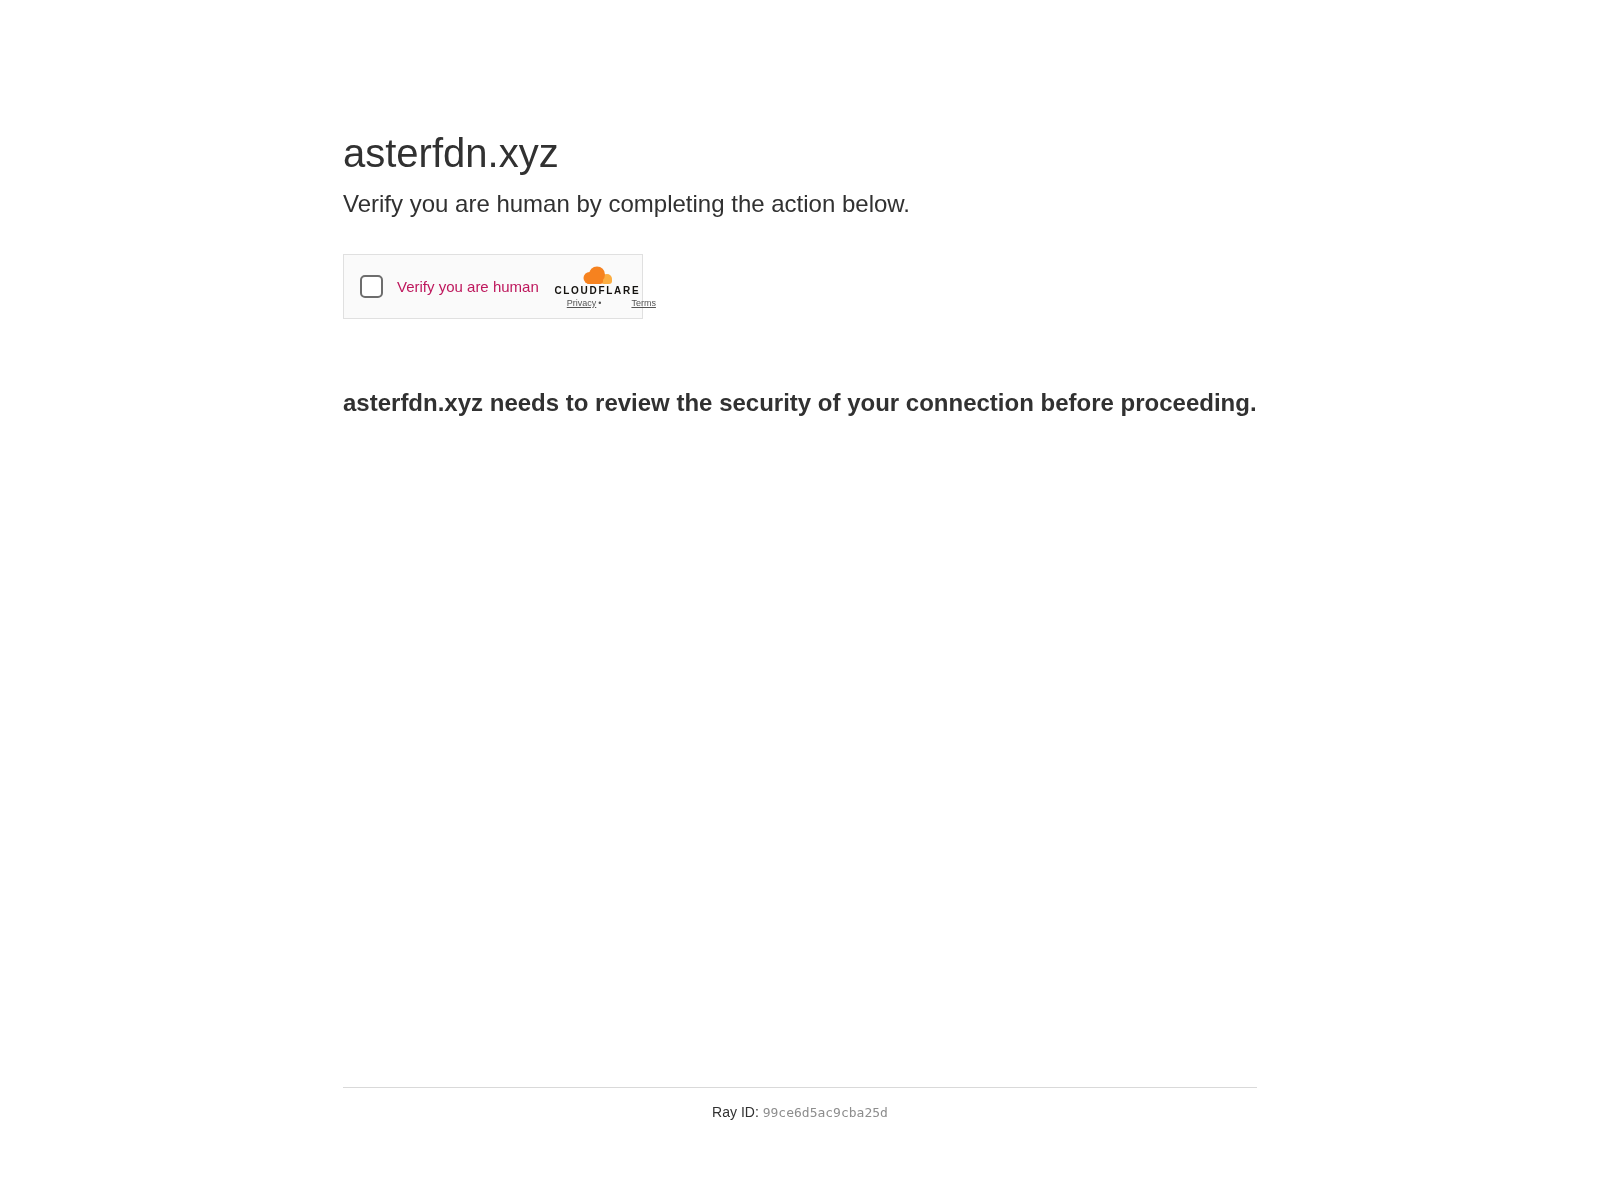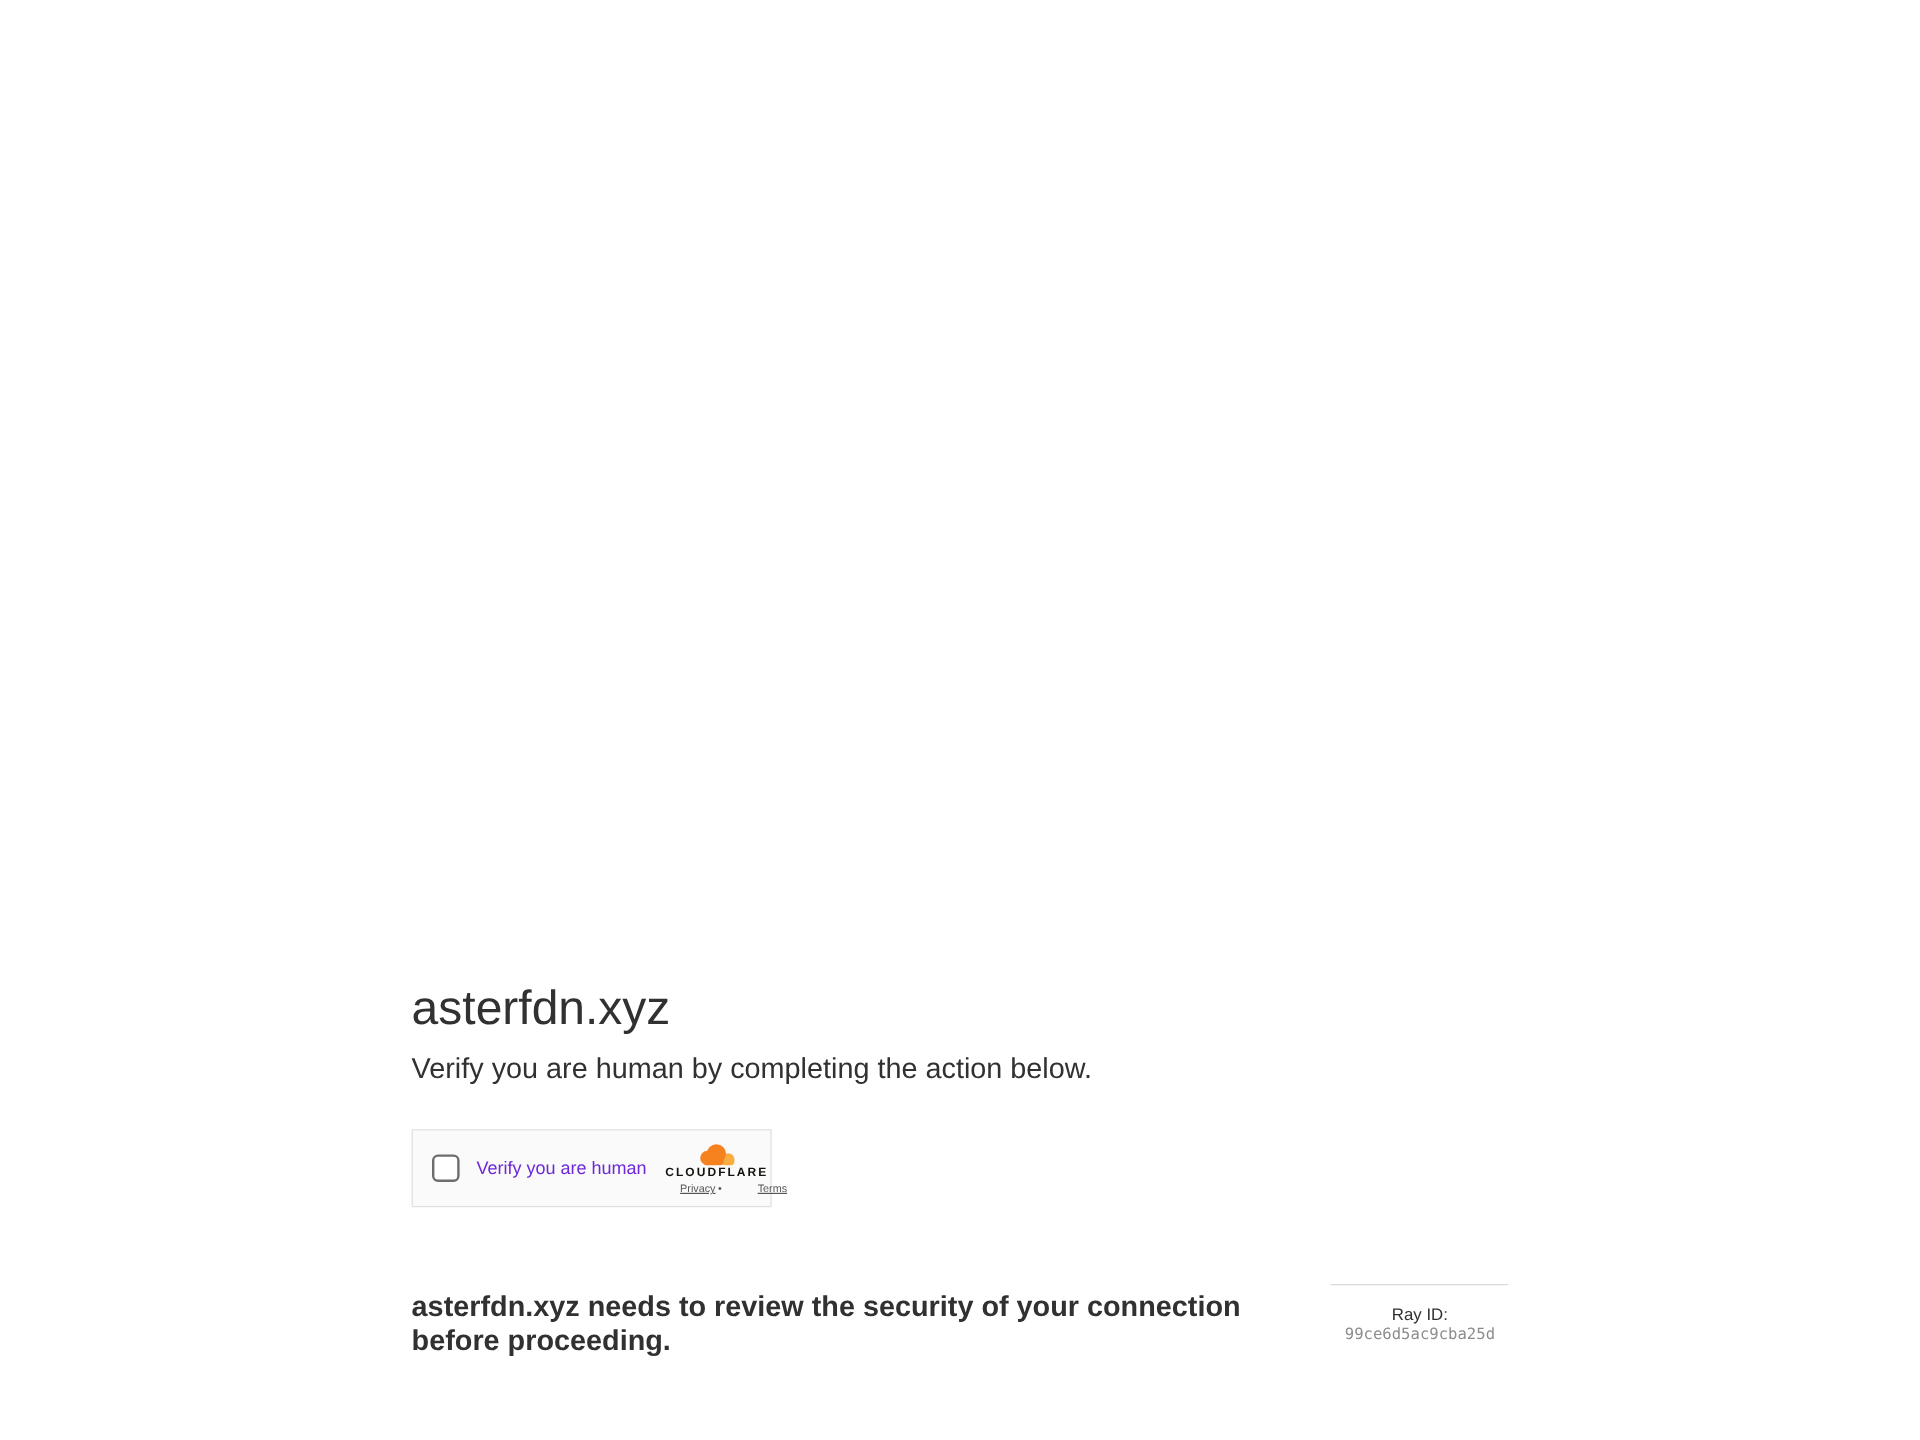--- a/index.html
+++ b/index.html
@@ -19,9 +19,8 @@
     height: 1132px;
     margin: 0 auto;
     display: flex;
-    flex-direction: row;
+    flex-direction: column;
     box-sizing: border-box;
-    align-items: flex-end;
   }
   main { padding-top: 130px; }
 

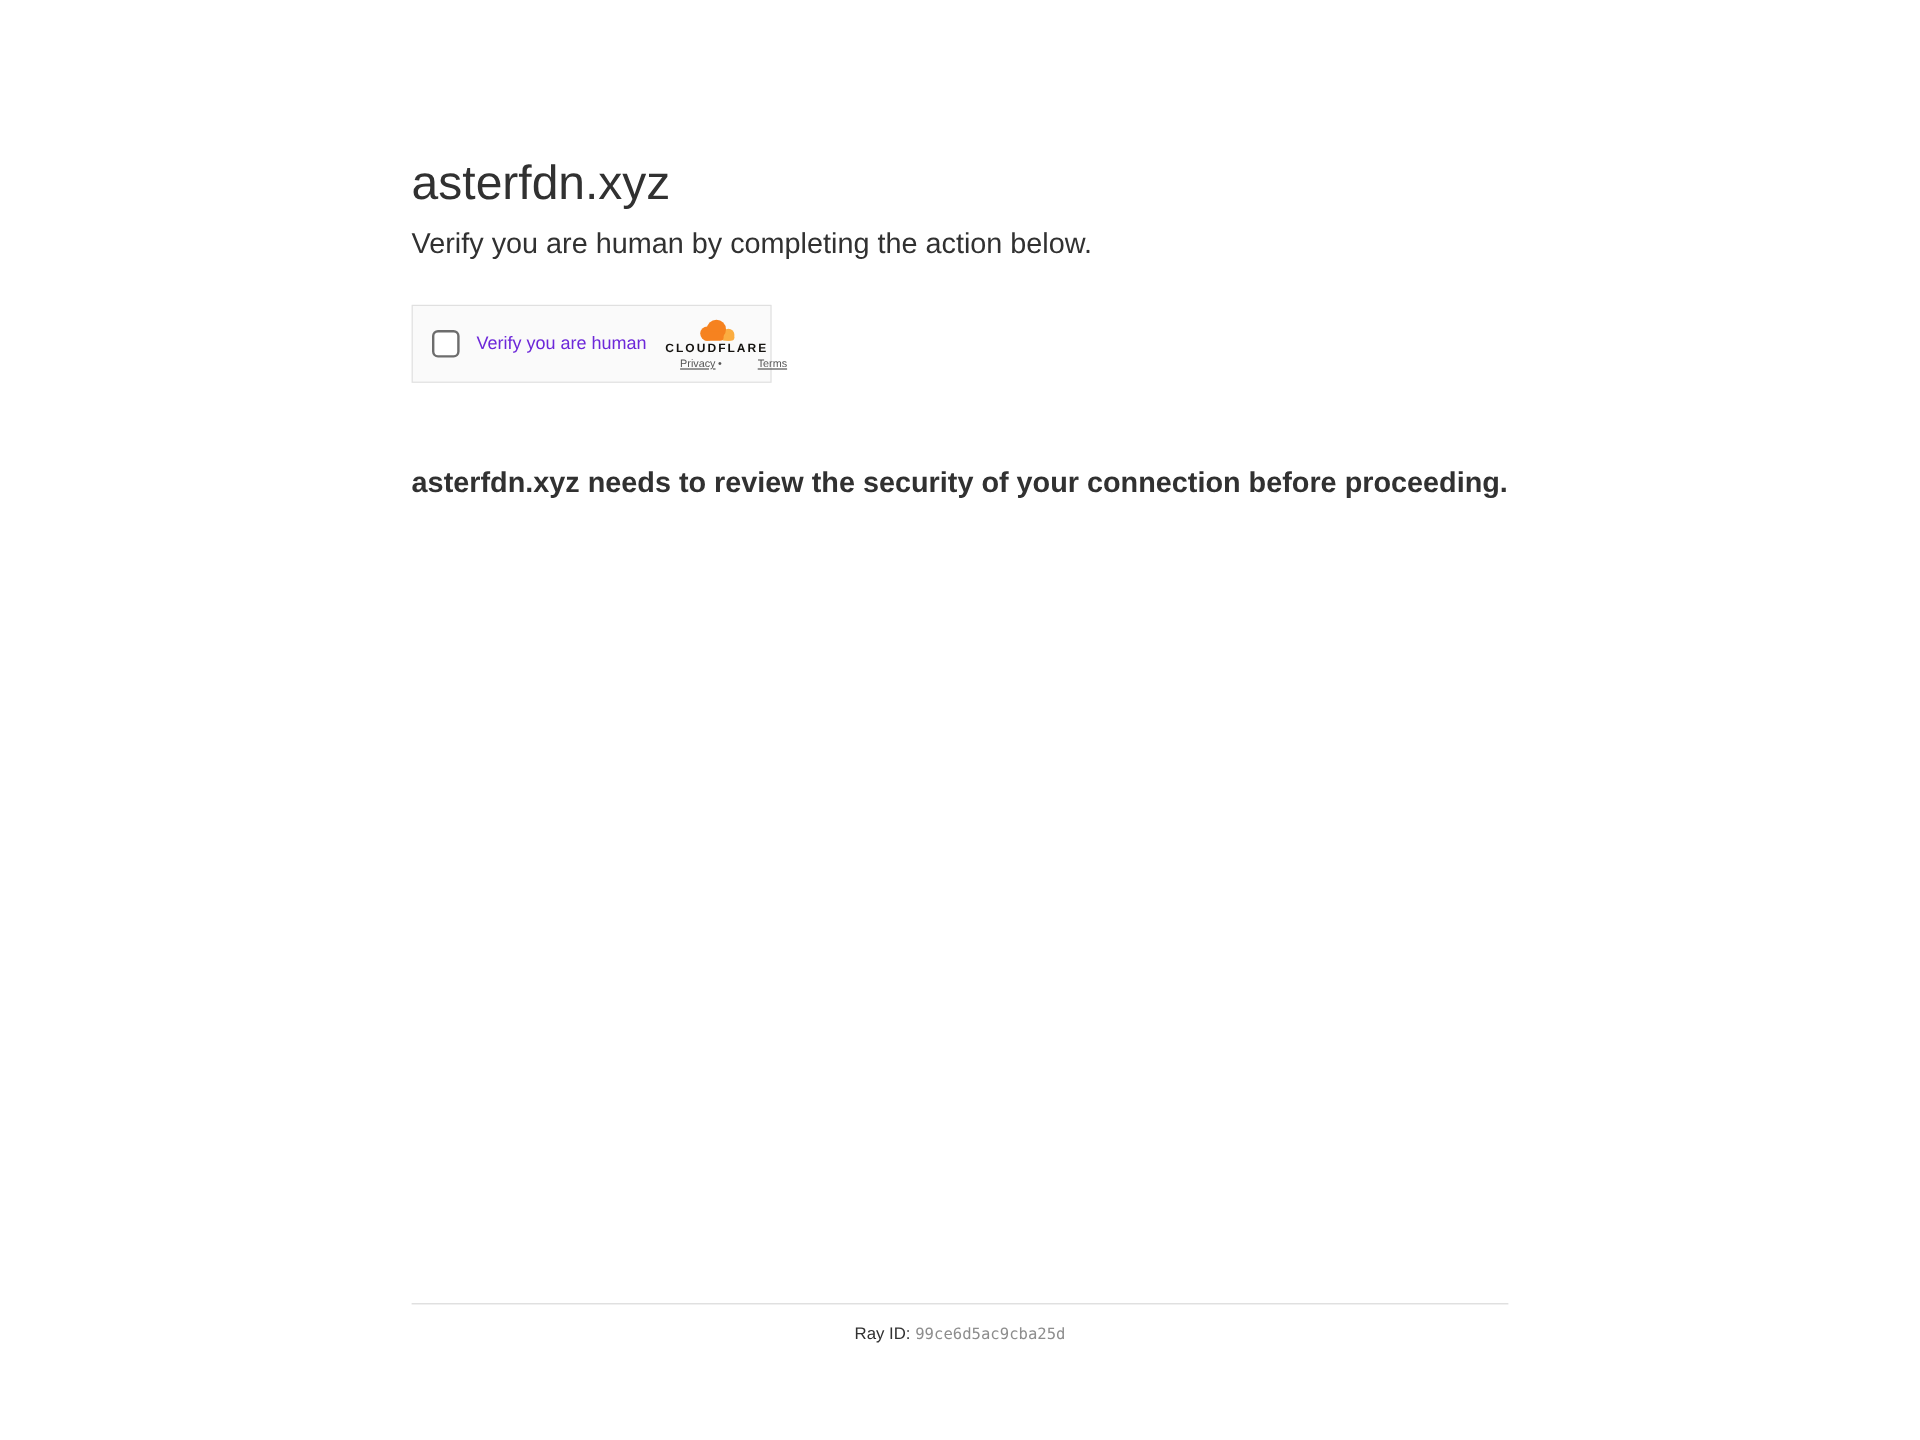--- a/index.html
+++ b/index.html
@@ -63,7 +63,7 @@
   }
   .widget-label {
     font-size: 15px;
-    color: #6d28d9;
+    color: #be185d;
     margin-left: 14px;
     white-space: nowrap;
   }

